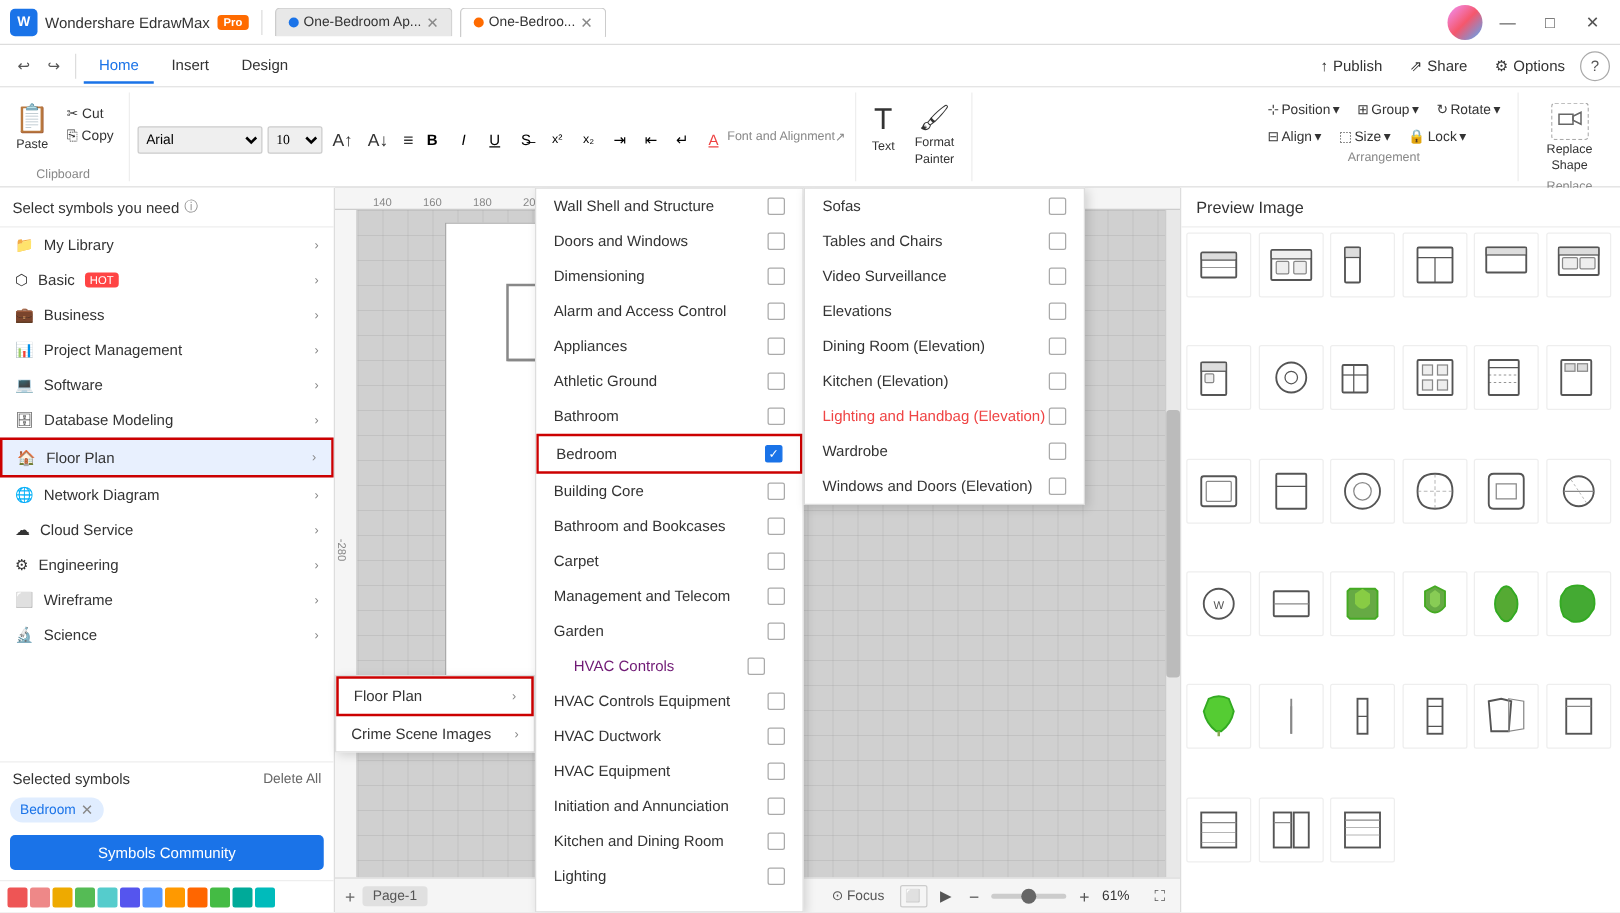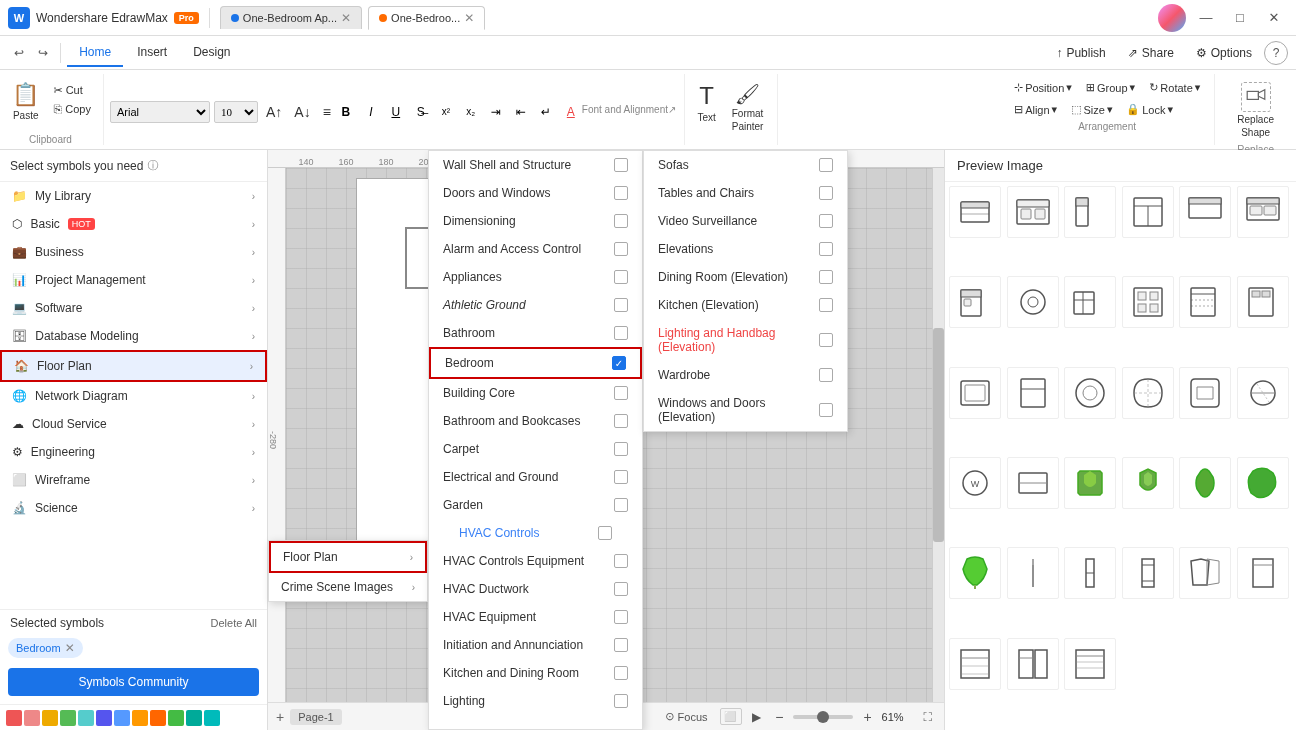--- a/index.html
+++ b/index.html
@@ -370,7 +370,7 @@
 
   </div>
 
-  <div style="position:absolute;left:643px;top:0;width:205px;background:#fff;border:1px solid #ddd;box-shadow:2px 2px 8px rgba(0,0,0,0.15);z-index:200;overflow-y:auto;max-height:320px;">
+  <div style="position:absolute;left:643px;top:0;width:225px;background:#fff;border:1px solid #ddd;box-shadow:2px 2px 8px rgba(0,0,0,0.15);z-index:200;overflow-y:auto;max-height:320px;">
     <div style="display:flex;align-items:center;justify-content:space-between;padding:7px 14px;cursor:pointer;font-size:12px;color:#333;">
       <span>Sofas</span>
       <div style="width:14px;height:14px;border:1px solid #aaa;border-radius:2px;flex-shrink:0;"></div>

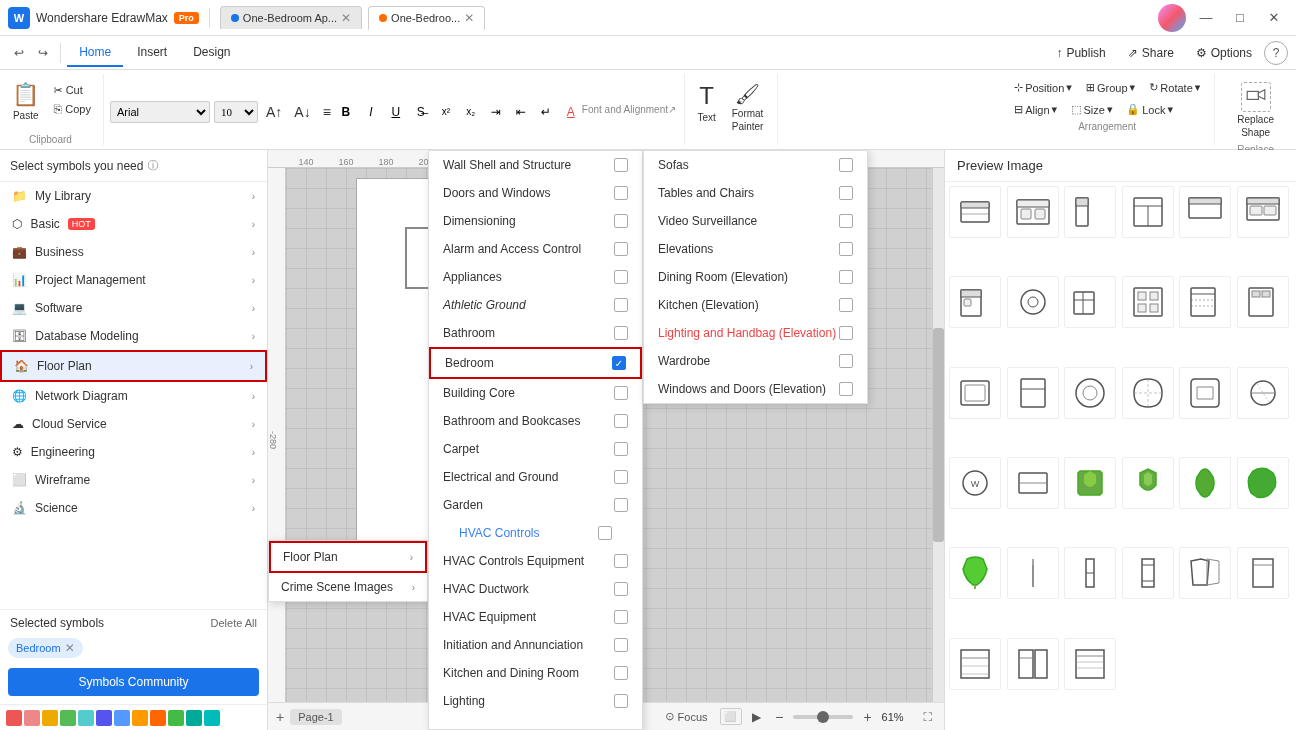--- a/index.html
+++ b/index.html
@@ -307,7 +307,7 @@
       <span>Appliances</span>
       <div style="width:14px;height:14px;border:1px solid #aaa;border-radius:2px;flex-shrink:0;"></div>
     </div>
-    <div style="display:flex;align-items:center;justify-content:space-between;padding:7px 14px;cursor:pointer;font-size:12px;color:#333;font-style:italic;">
+    <div style="display:flex;align-items:center;justify-content:space-between;padding:7px 14px;cursor:pointer;font-size:12px;color:#333;">
       <span>Athletic Ground</span>
       <div style="width:14px;height:14px;border:1px solid #aaa;border-radius:2px;flex-shrink:0;"></div>
     </div>

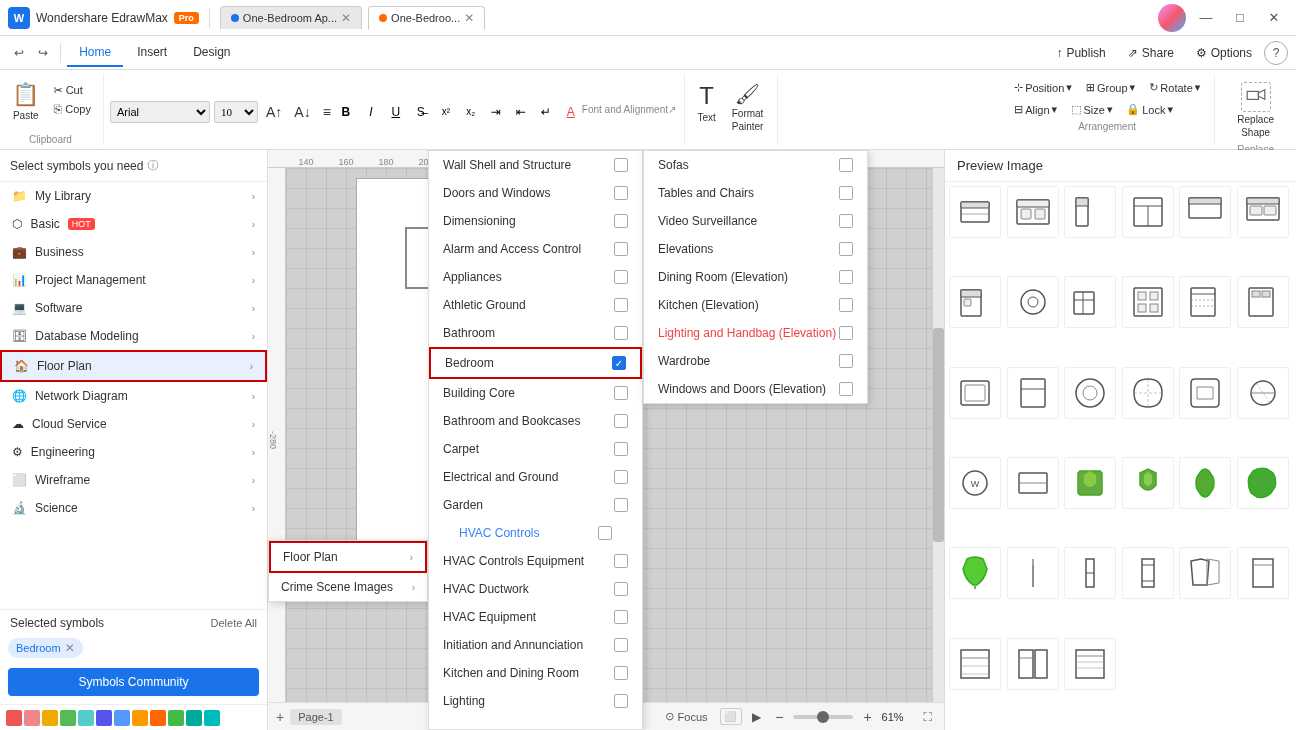--- a/index.html
+++ b/index.html
@@ -332,7 +332,7 @@
       <div style="width:14px;height:14px;border:1px solid #aaa;border-radius:2px;flex-shrink:0;"></div>
     </div>
     <div style="display:flex;align-items:center;justify-content:space-between;padding:7px 14px;cursor:pointer;font-size:12px;color:#333;">
-      <span>Electrical and Ground</span>
+      <span>Management and Telecom</span>
       <div style="width:14px;height:14px;border:1px solid #aaa;border-radius:2px;flex-shrink:0;"></div>
     </div>
     <div style="display:flex;align-items:center;justify-content:space-between;padding:7px 14px;cursor:pointer;font-size:12px;color:#333;">

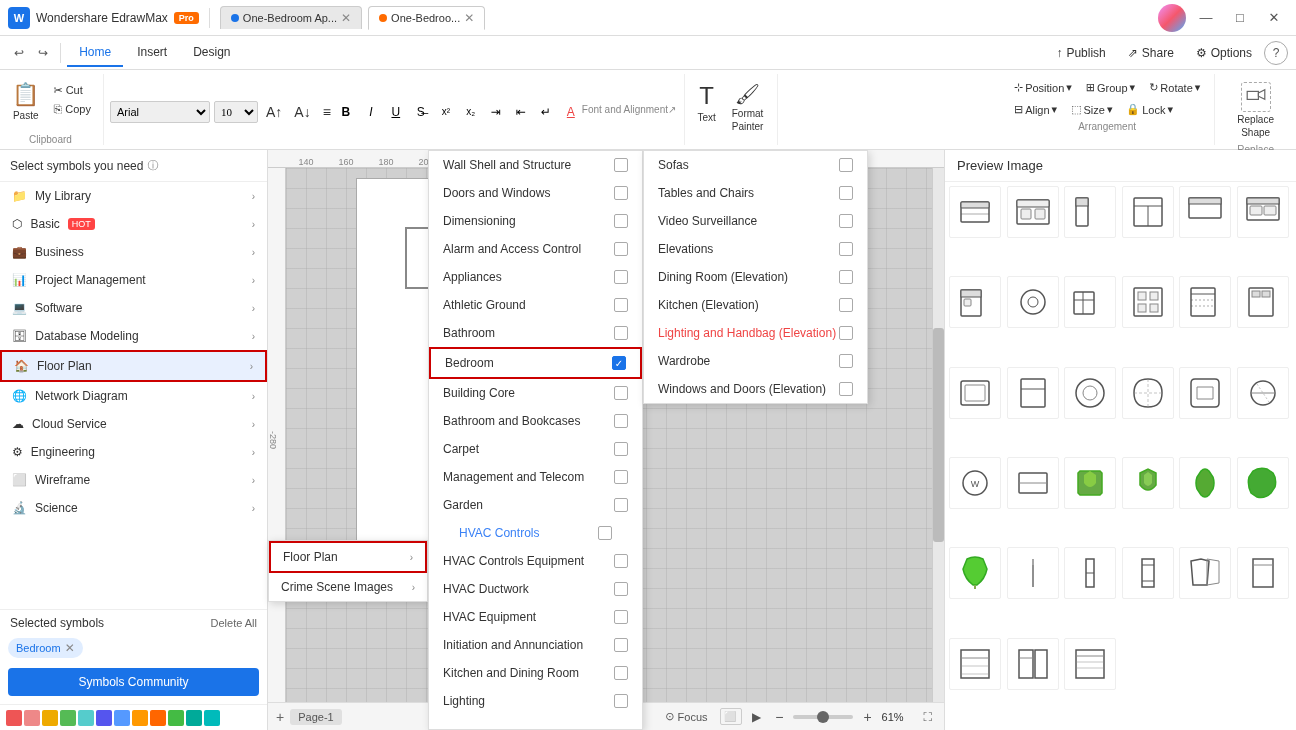--- a/index.html
+++ b/index.html
@@ -339,7 +339,7 @@
       <span>Garden</span>
       <div style="width:14px;height:14px;border:1px solid #aaa;border-radius:2px;flex-shrink:0;"></div>
     </div>
-    <div style="display:flex;align-items:flex-start;justify-content:space-between;padding:7px 30px;cursor:pointer;font-size:12px;color:#3b82f6;">
+    <div style="display:flex;align-items:flex-start;justify-content:space-between;padding:7px 30px;cursor:pointer;font-size:12px;color:#701a75;">
       <span>HVAC Controls</span>
       <div style="width:14px;height:14px;border:1px solid #aaa;border-radius:2px;flex-shrink:0;"></div>
     </div>

